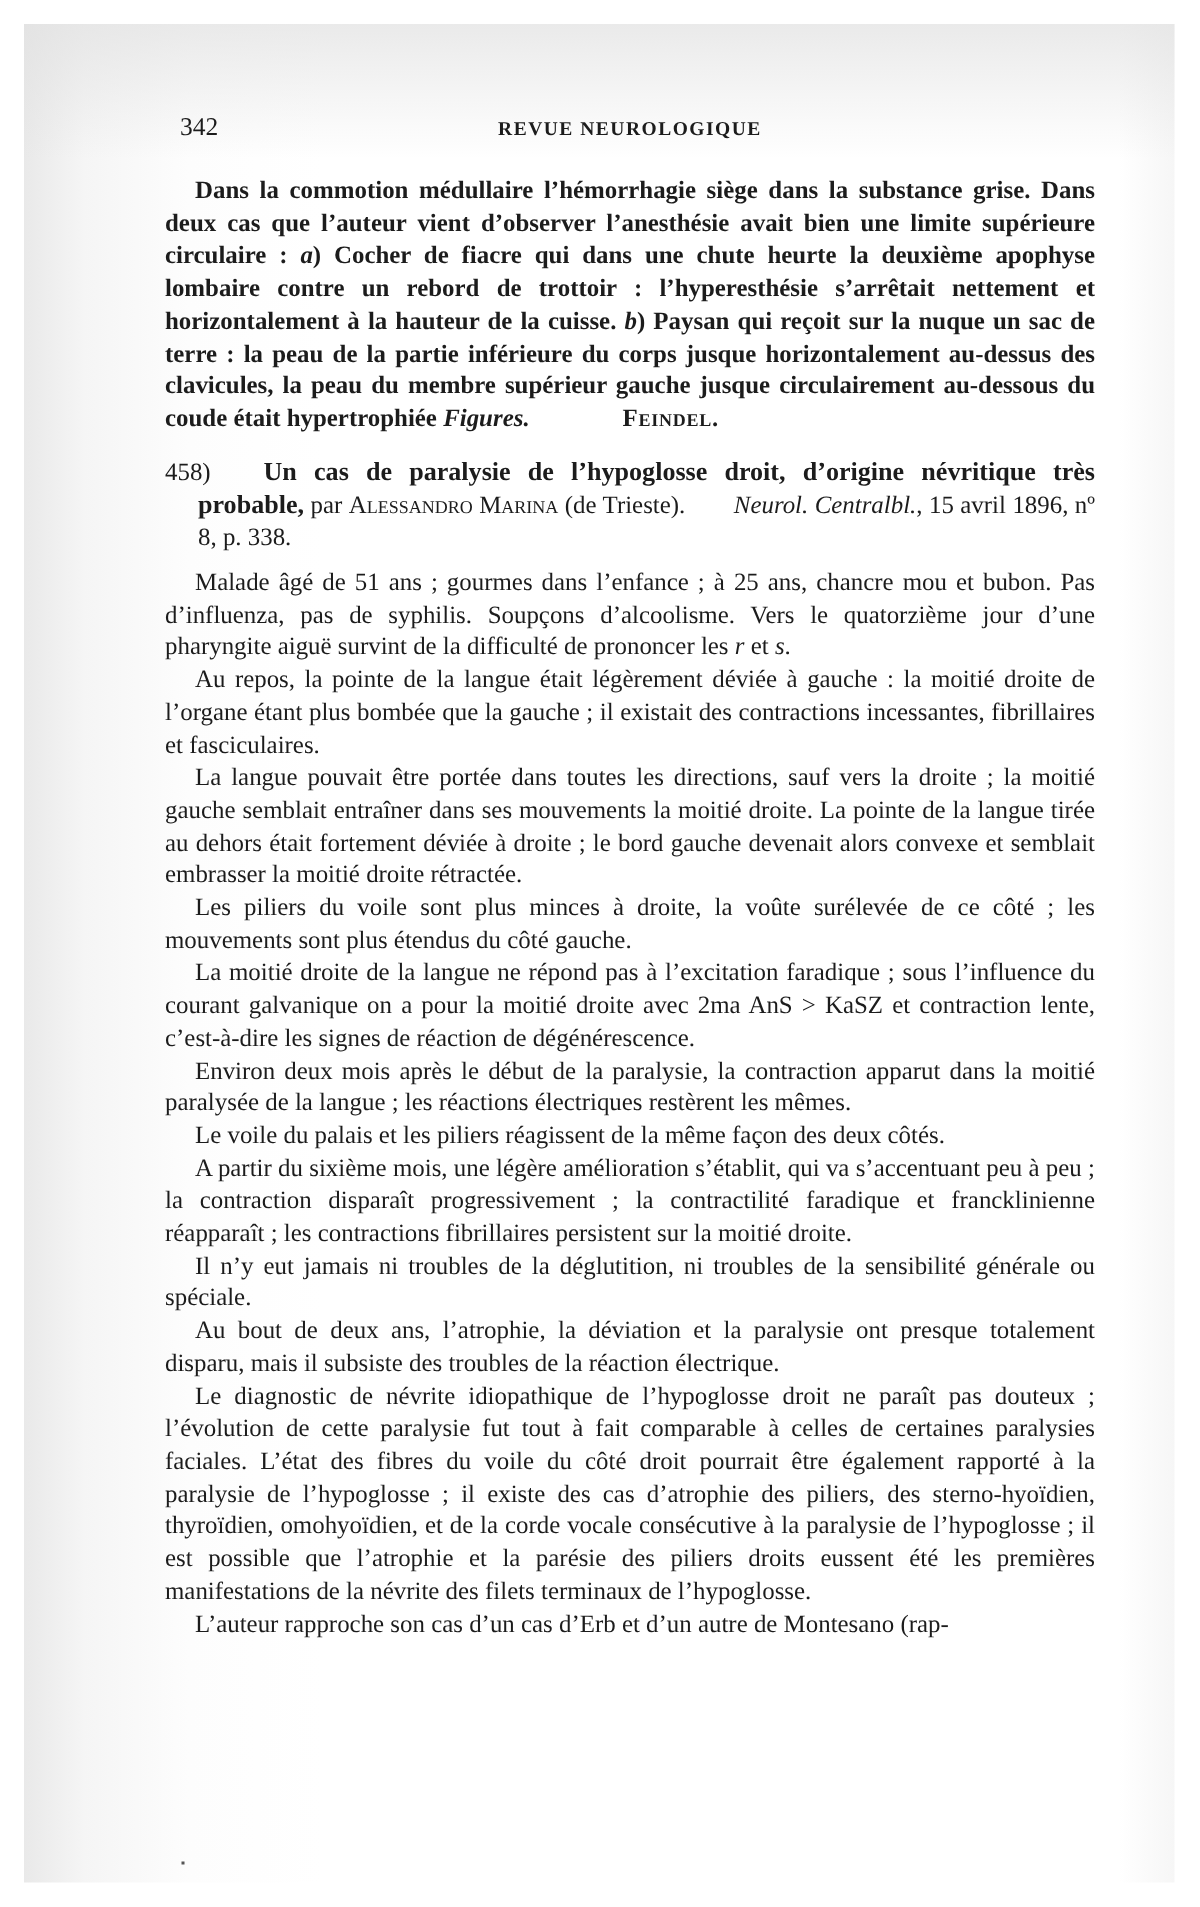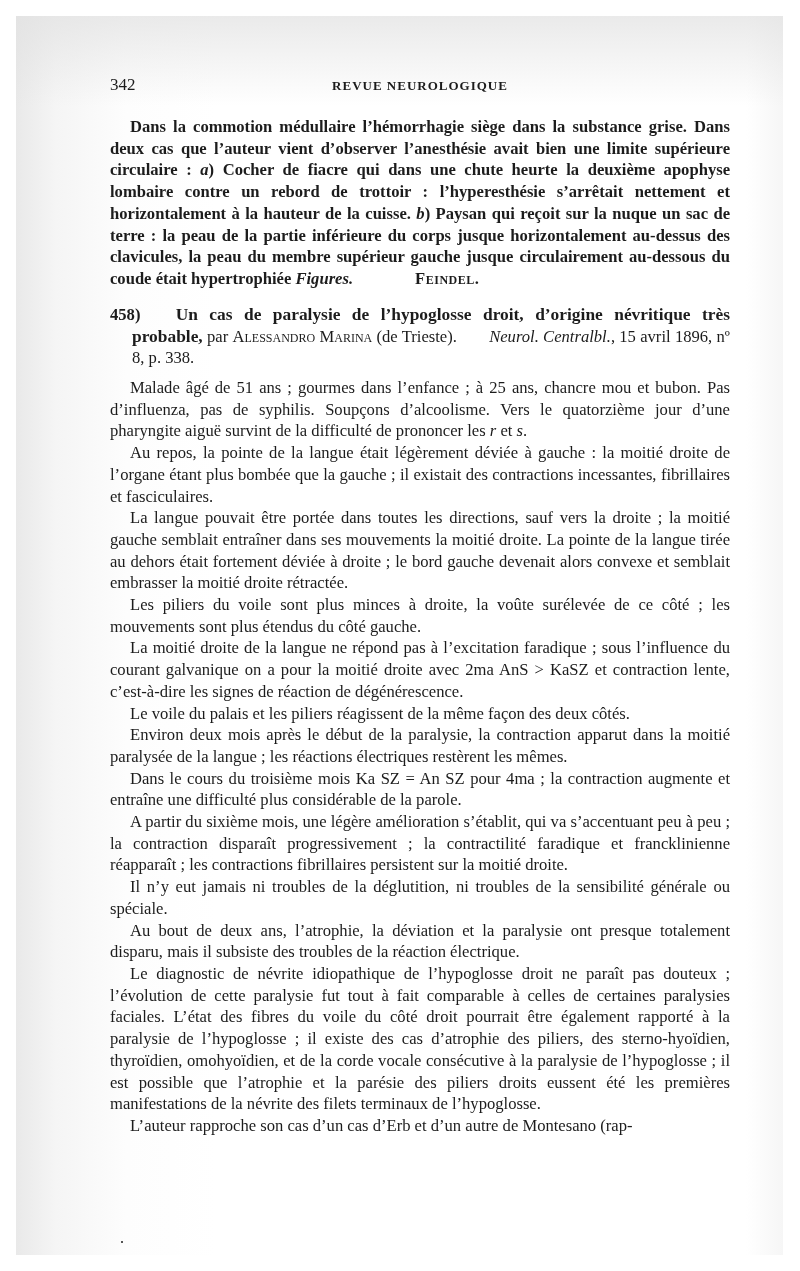--- a/index.html
+++ b/index.html
@@ -18,7 +18,7 @@
   .header {
     position: absolute; left: 110px; top: 75px; width: 620px; height: 22px;
   }
-  .page-number { position: absolute; left: 0; top: 0; font-size: 17px; }
+  .page-number { position: absolute; left: 10px; top: 0; font-size: 17px; }
   .running-title {
     position: absolute; left: 0; right: 0; top: 3px; text-align: center;
     font-size: 13px; font-weight: bold; letter-spacing: 1px;

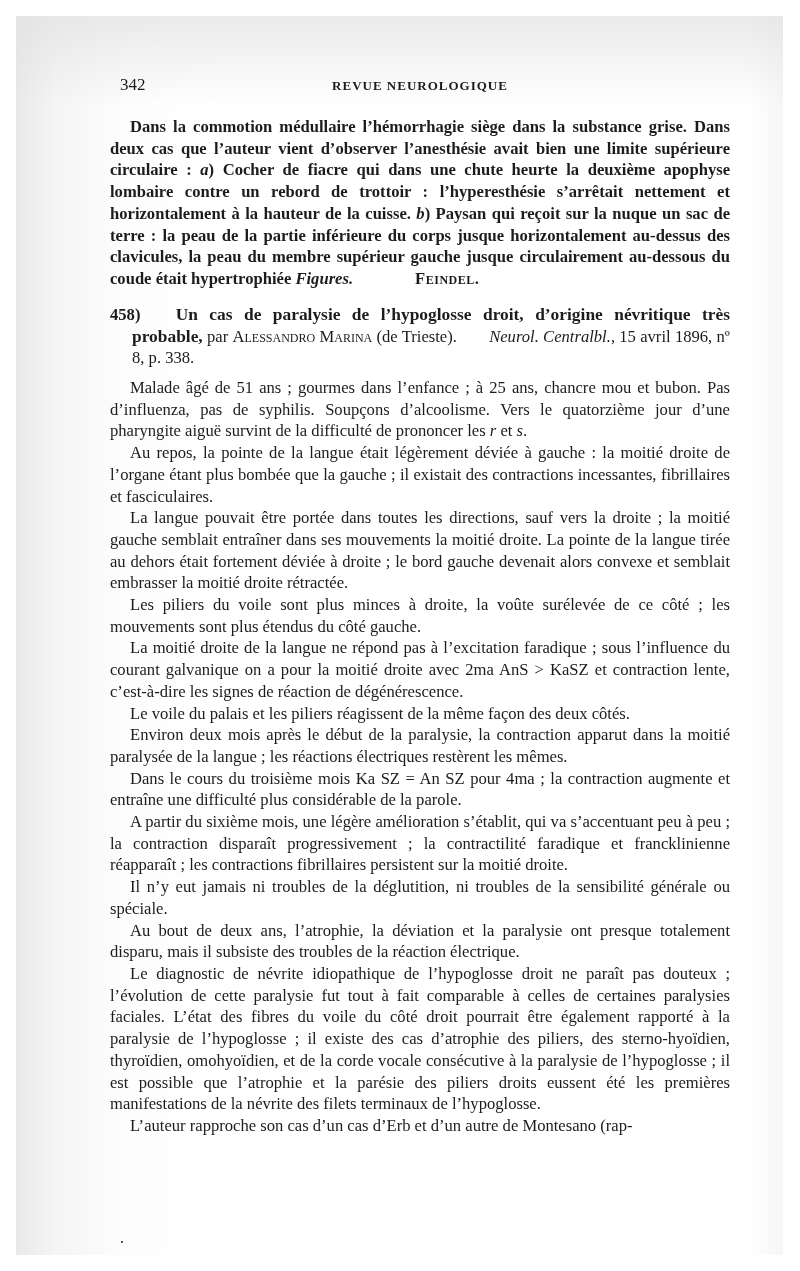--- a/index.html
+++ b/index.html
@@ -32,7 +32,7 @@
   .signature { font-variant: small-caps; letter-spacing: 0.5px; }
   .entry { top: 304px; }
   .entry .head { padding-left: 22px; text-indent: -22px; margin: 0; text-align: justify; }
-  .entry .num { font-weight: bold; margin-top: 40px; }
+  .entry .num { font-weight: normal; margin-top: 40px; }
   .entry .ttl { font-weight: bold; font-size: 17.4px; margin-left: 24px; }
   .entry .auth { font-variant: small-caps; }
   .entry .journal { font-style: italic; margin-left: 28px; }

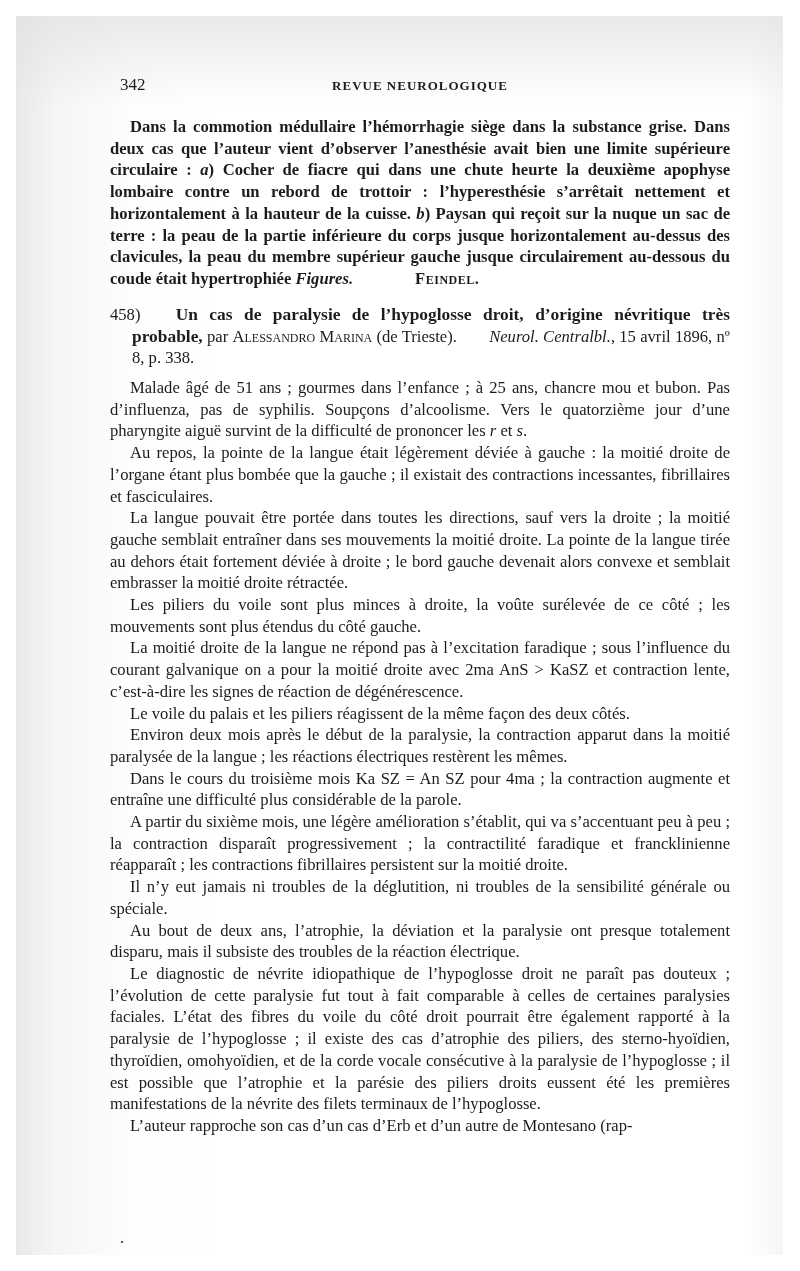--- a/index.html
+++ b/index.html
@@ -67,8 +67,8 @@
   <p>La langue pouvait être portée dans toutes les directions, sauf vers la droite ; la moitié gauche semblait entraîner dans ses mouvements la moitié droite. La pointe de la langue tirée au dehors était fortement déviée à droite ; le bord gauche devenait alors convexe et semblait embrasser la moitié droite rétractée.</p>
   <p>Les piliers du voile sont plus minces à droite, la voûte surélevée de ce côté ; les mouvements sont plus étendus du côté gauche.</p>
   <p>La moitié droite de la langue ne répond pas à l’excitation faradique ; sous l’influence du courant galvanique on a pour la moitié droite avec 2ma AnS &gt; KaSZ et contraction lente, c’est-à-dire les signes de réaction de dégénérescence.</p>
+  <p>Environ deux mois après le début de la paralysie, la contraction apparut dans la moitié paralysée de la langue ; les réactions électriques restèrent les mêmes.</p>
   <p>Le voile du palais et les piliers réagissent de la même façon des deux côtés.</p>
-  <p>Environ deux mois après le début de la paralysie, la contraction apparut dans la moitié paralysée de la langue ; les réactions électriques restèrent les mêmes.</p>
   <p>Dans le cours du troisième mois Ka SZ = An SZ pour 4ma ; la contraction augmente et entraîne une difficulté plus considérable de la parole.</p>
   <p>A partir du sixième mois, une légère amélioration s’établit, qui va s’accentuant peu à peu ; la contraction disparaît progressivement ; la contractilité faradique et francklinienne réapparaît ; les contractions fibrillaires persistent sur la moitié droite.</p>
   <p>Il n’y eut jamais ni troubles de la déglutition, ni troubles de la sensibilité générale ou spéciale.</p>

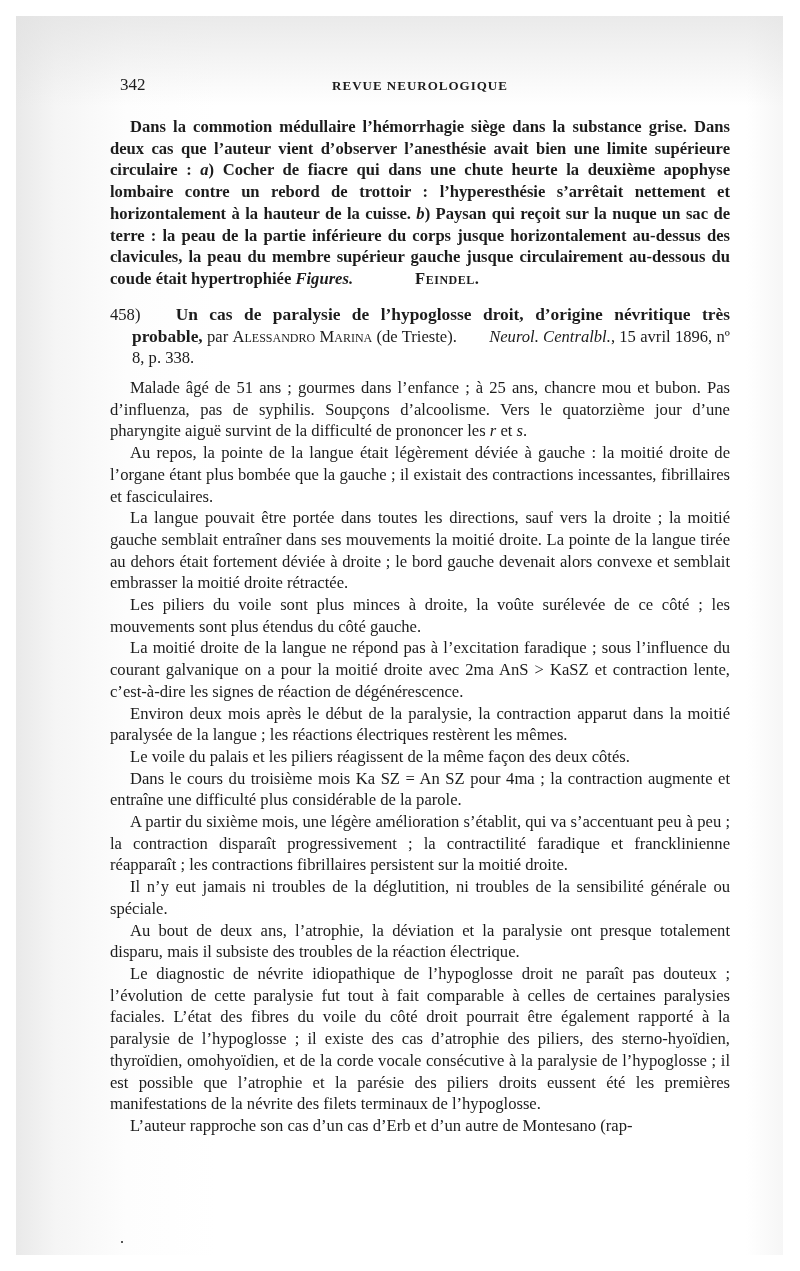--- a/index.html
+++ b/index.html
@@ -69,7 +69,6 @@
   <p>La moitié droite de la langue ne répond pas à l’excitation faradique ; sous l’influence du courant galvanique on a pour la moitié droite avec 2ma AnS &gt; KaSZ et contraction lente, c’est-à-dire les signes de réaction de dégénérescence.</p>
   <p>Environ deux mois après le début de la paralysie, la contraction apparut dans la moitié paralysée de la langue ; les réactions électriques restèrent les mêmes.</p>
   <p>Le voile du palais et les piliers réagissent de la même façon des deux côtés.</p>
-  <p>Dans le cours du troisième mois Ka SZ = An SZ pour 4ma ; la contraction augmente et entraîne une difficulté plus considérable de la parole.</p>
   <p>A partir du sixième mois, une légère amélioration s’établit, qui va s’accentuant peu à peu ; la contraction disparaît progressivement ; la contractilité faradique et francklinienne réapparaît ; les contractions fibrillaires persistent sur la moitié droite.</p>
   <p>Il n’y eut jamais ni troubles de la déglutition, ni troubles de la sensibilité générale ou spéciale.</p>
   <p>Au bout de deux ans, l’atrophie, la déviation et la paralysie ont presque totalement disparu, mais il subsiste des troubles de la réaction électrique.</p>

